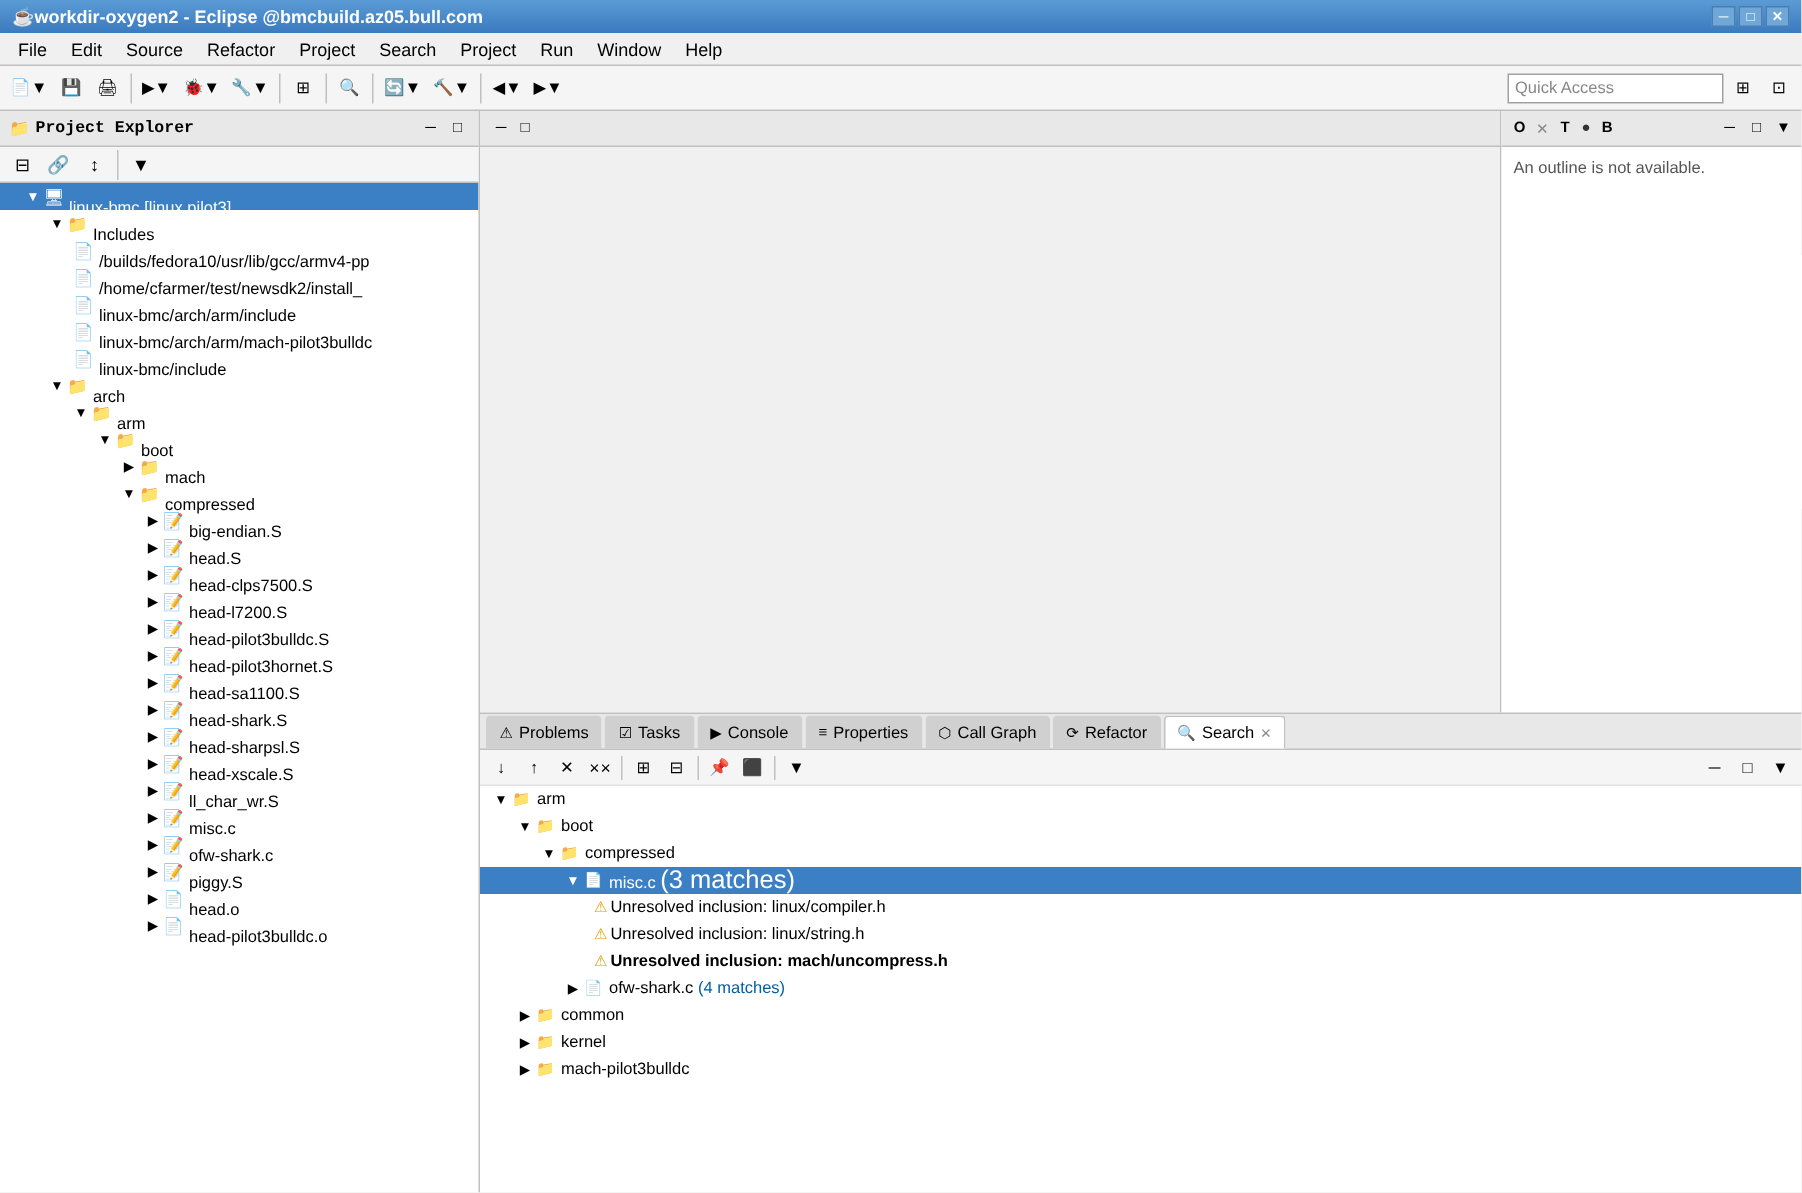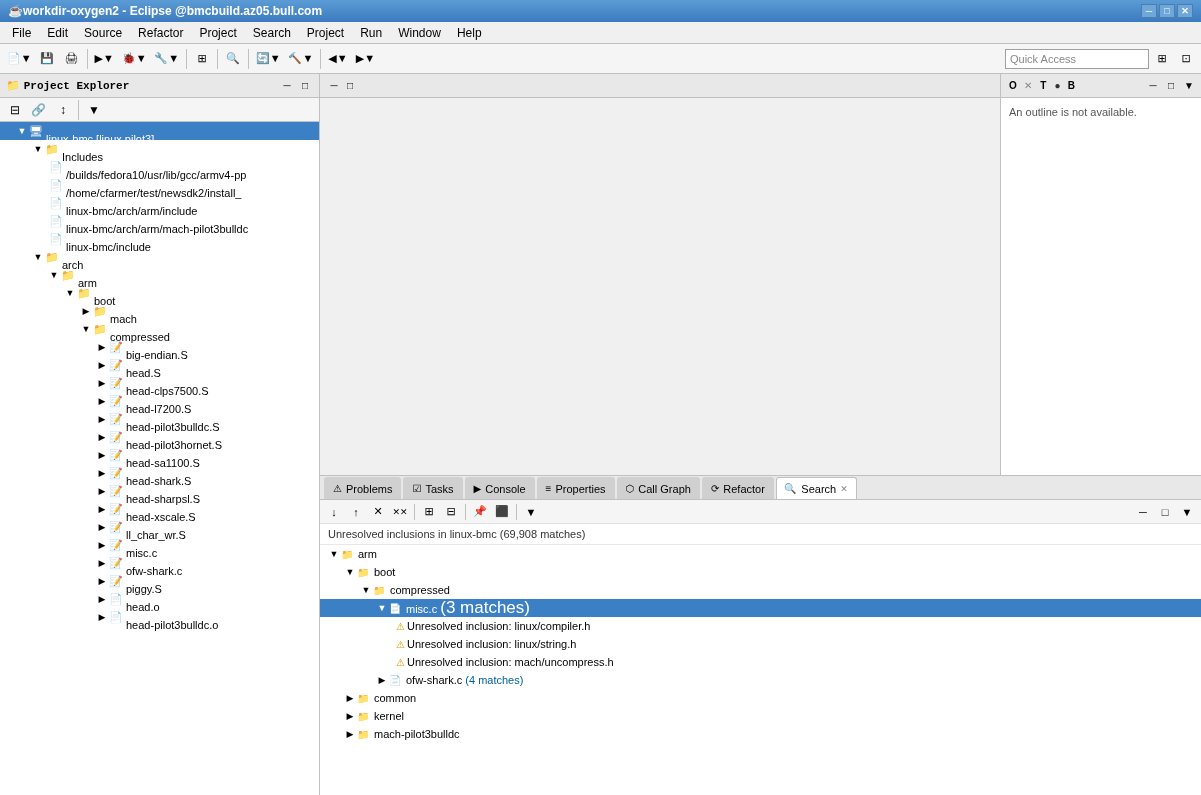--- a/index.html
+++ b/index.html
@@ -727,9 +727,6 @@
         <button class="bottom-tool-btn">▼</button>
       </div>
 
-      <div id="search-status">
-        <span>Unresolved inclusions in linux-bmc (69,908 matches)</span>
-      </div>
 
       <div id="search-results">
 

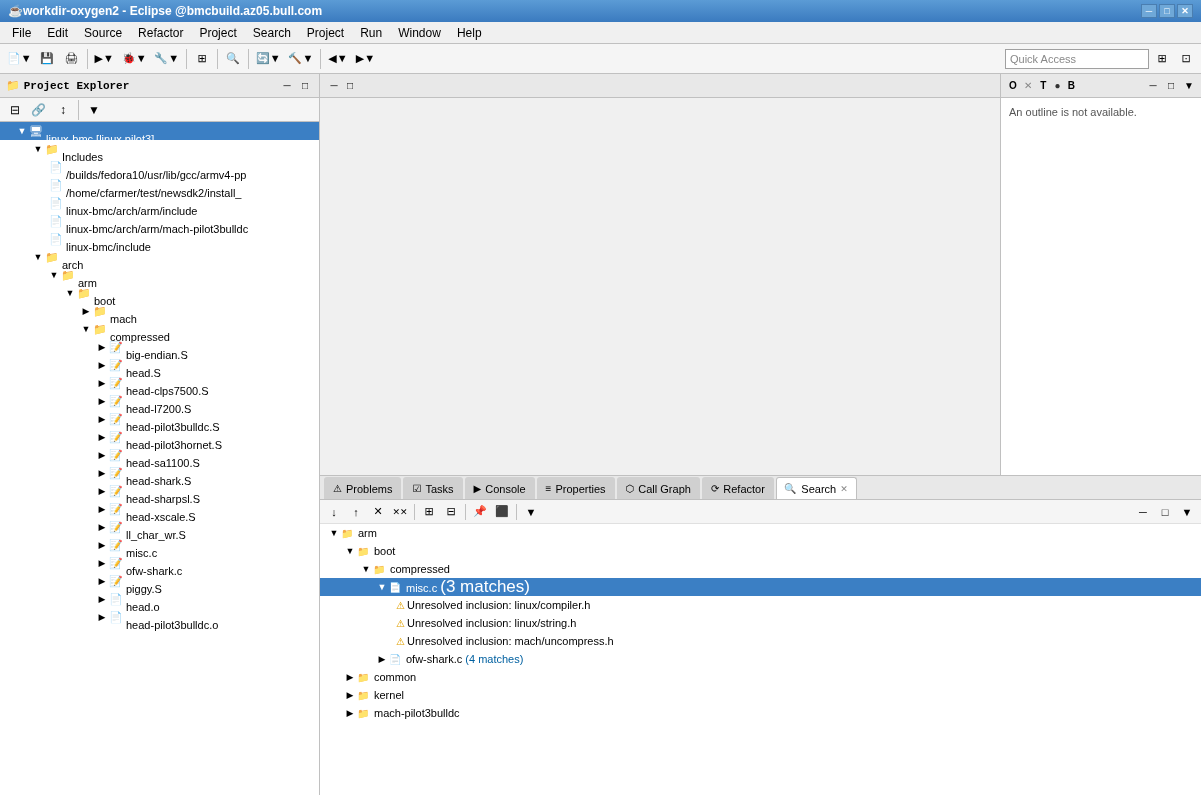--- a/index.html
+++ b/index.html
@@ -776,7 +776,7 @@
         <div class="result-item">
           <span class="result-indent" style="width:76px;"></span>
           <span class="warning-icon">⚠</span>
-          <span class="result-label" style="margin-left:2px;">Unresolved inclusion: mach/uncompress.h</span>
+          <span class="result-label" style="margin-left:2px;font-weight:bold;">Unresolved inclusion: mach/uncompress.h</span>
         </div>
 
         <div class="result-item">

